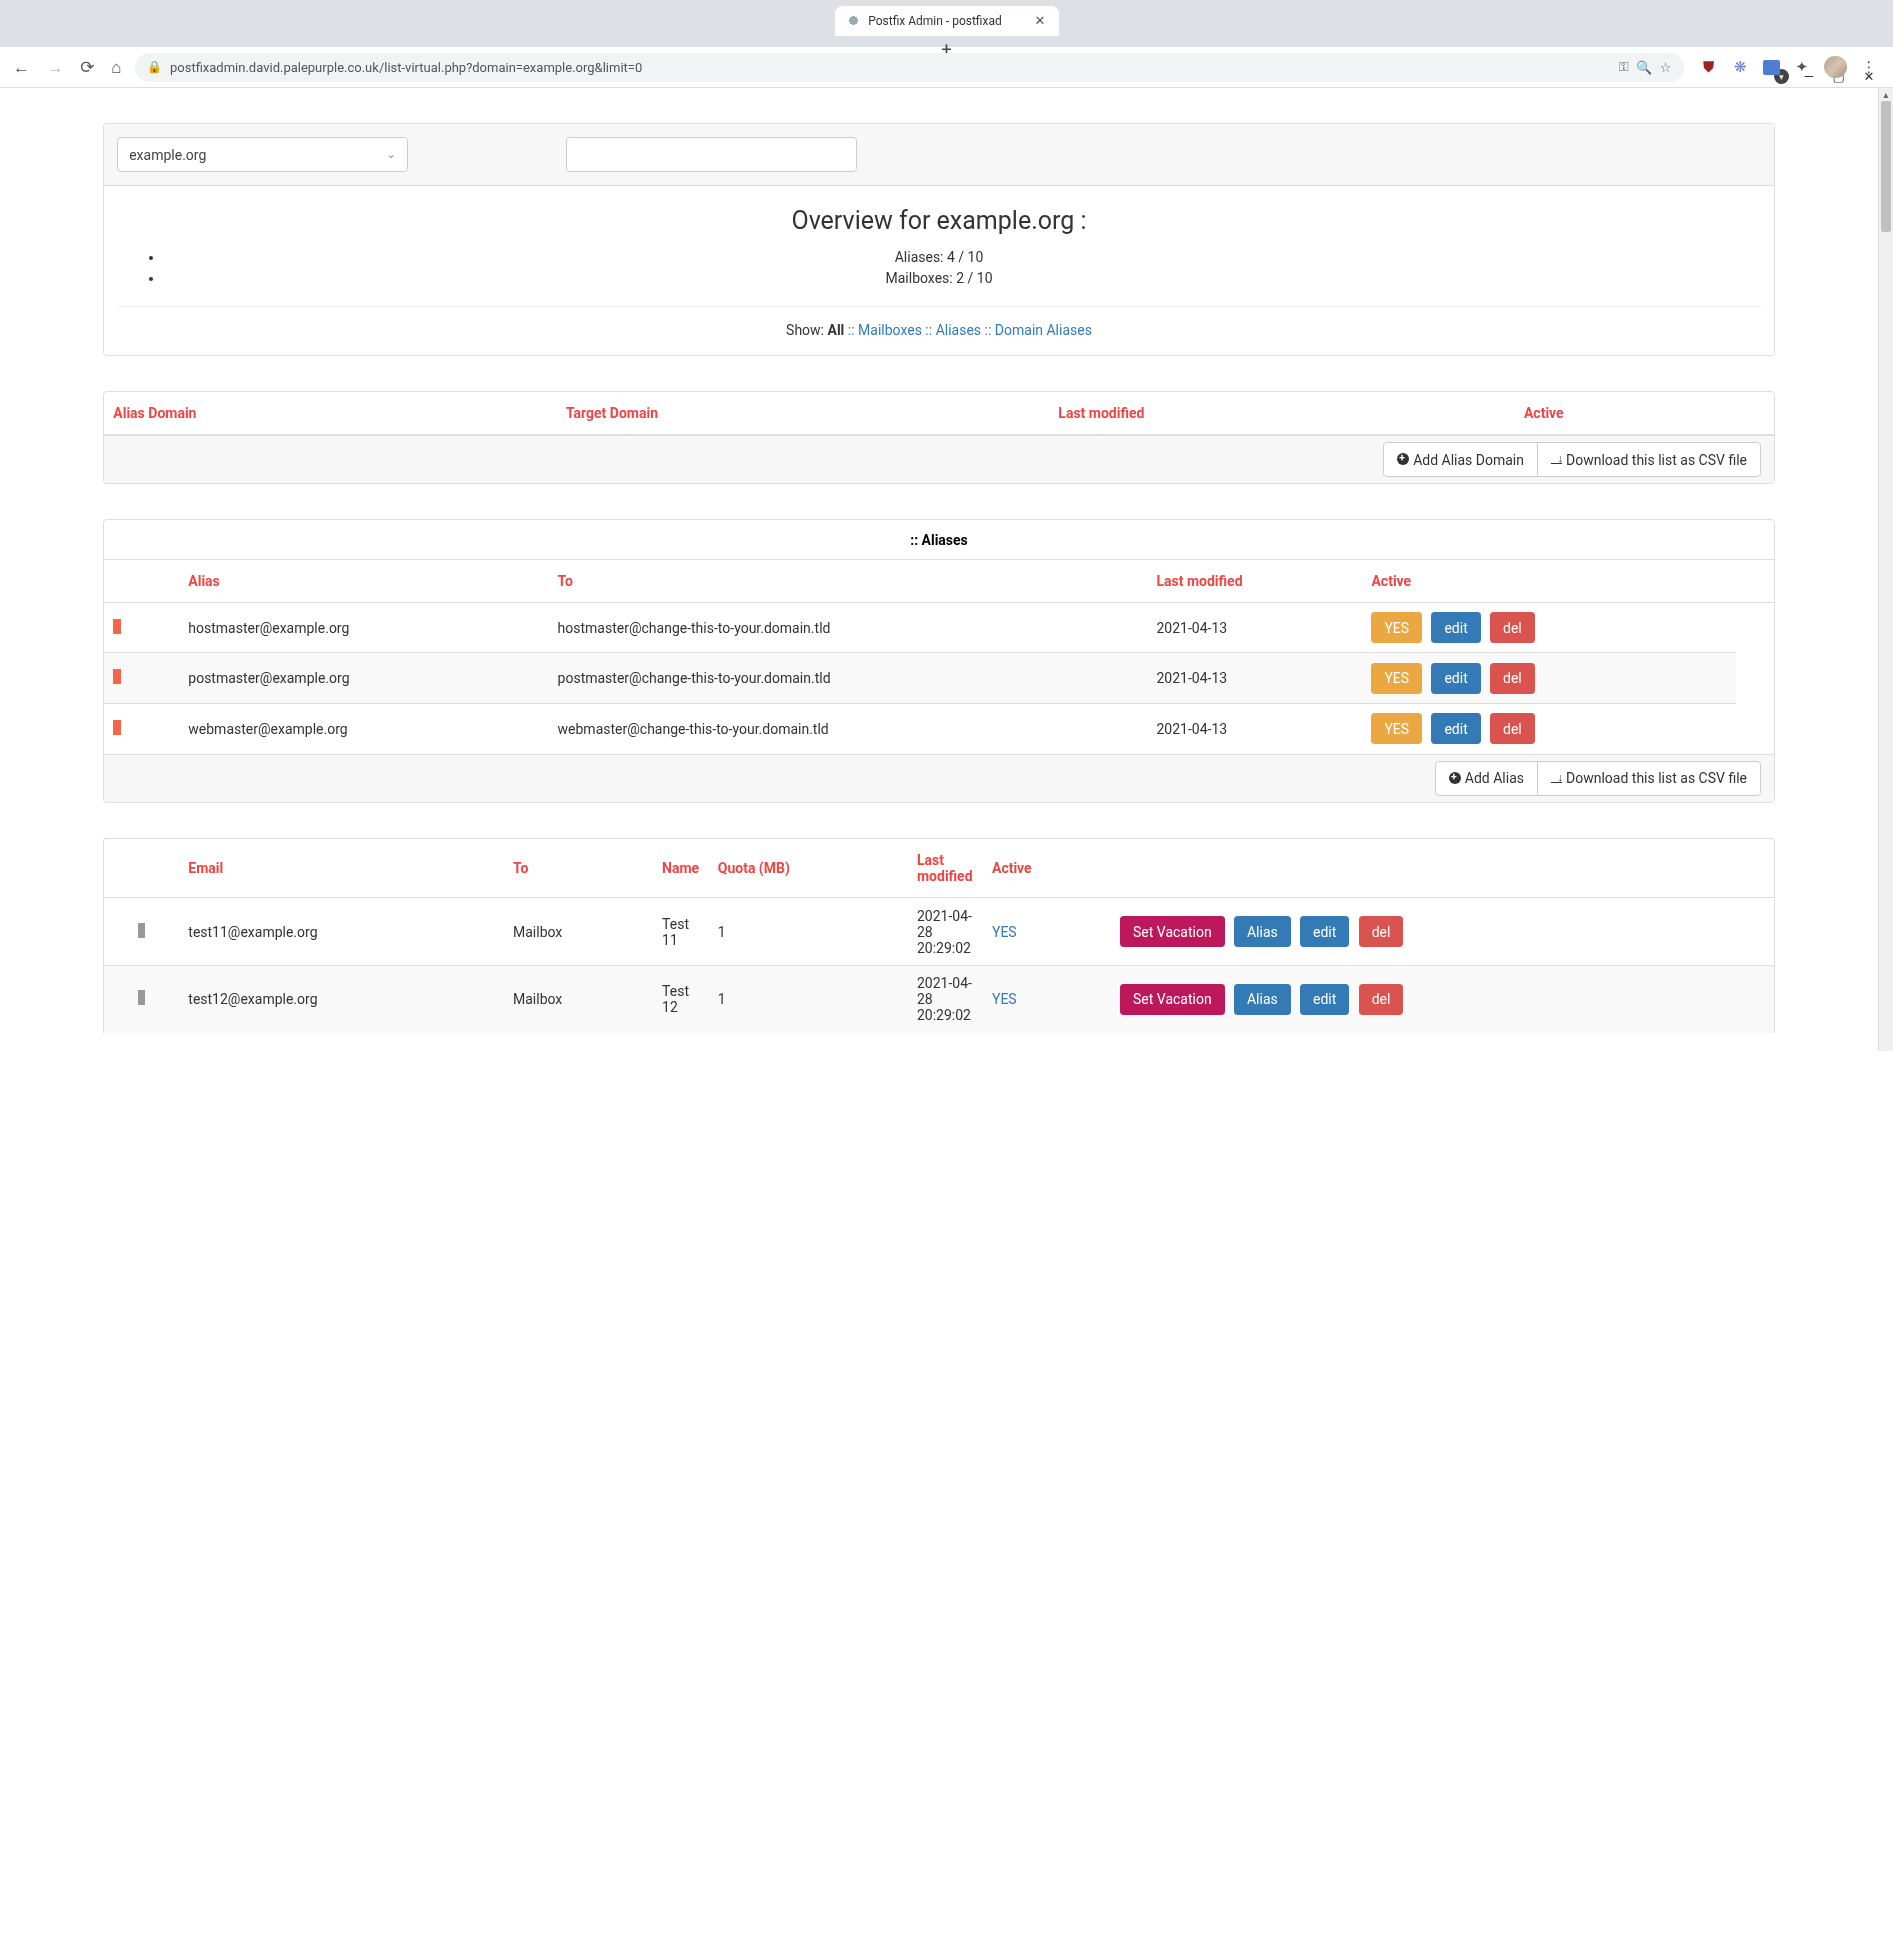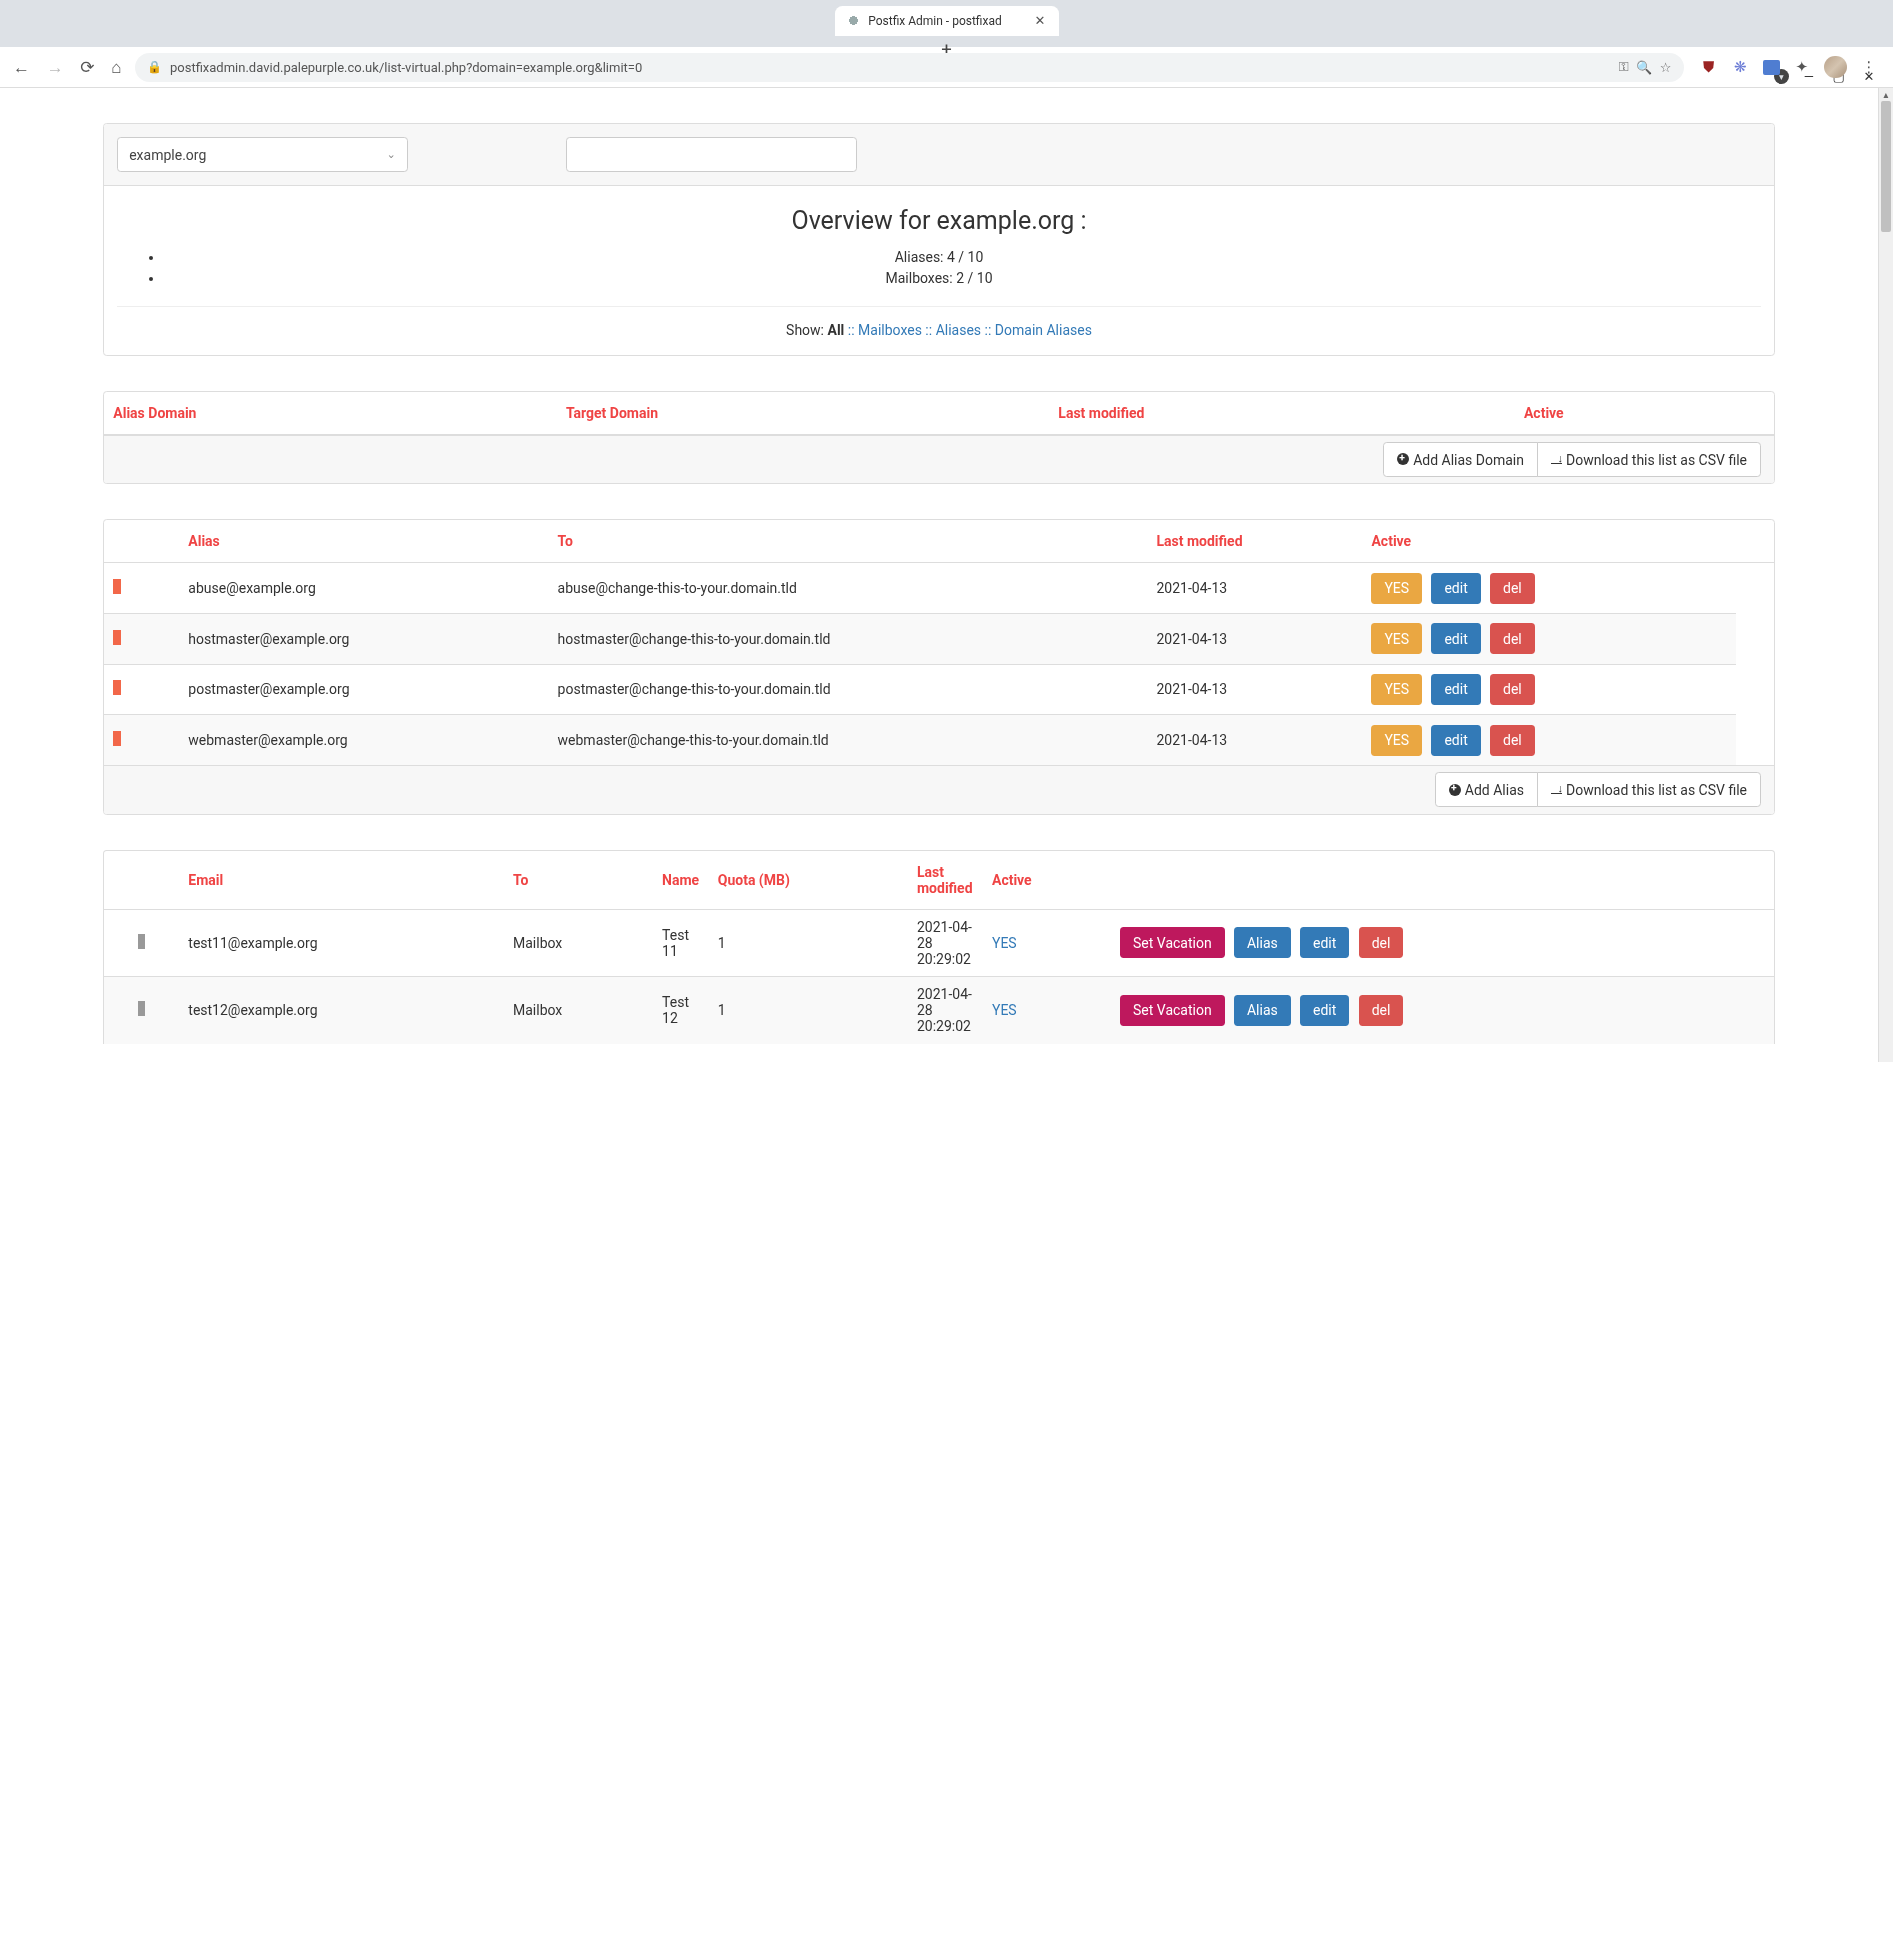--- a/index.html
+++ b/index.html
@@ -176,6 +176,7 @@
   </div>
 
   <div class="table-panel">
+    <div class="table-title">:: Aliases</div>
     <table>
       <thead>
         <tr>

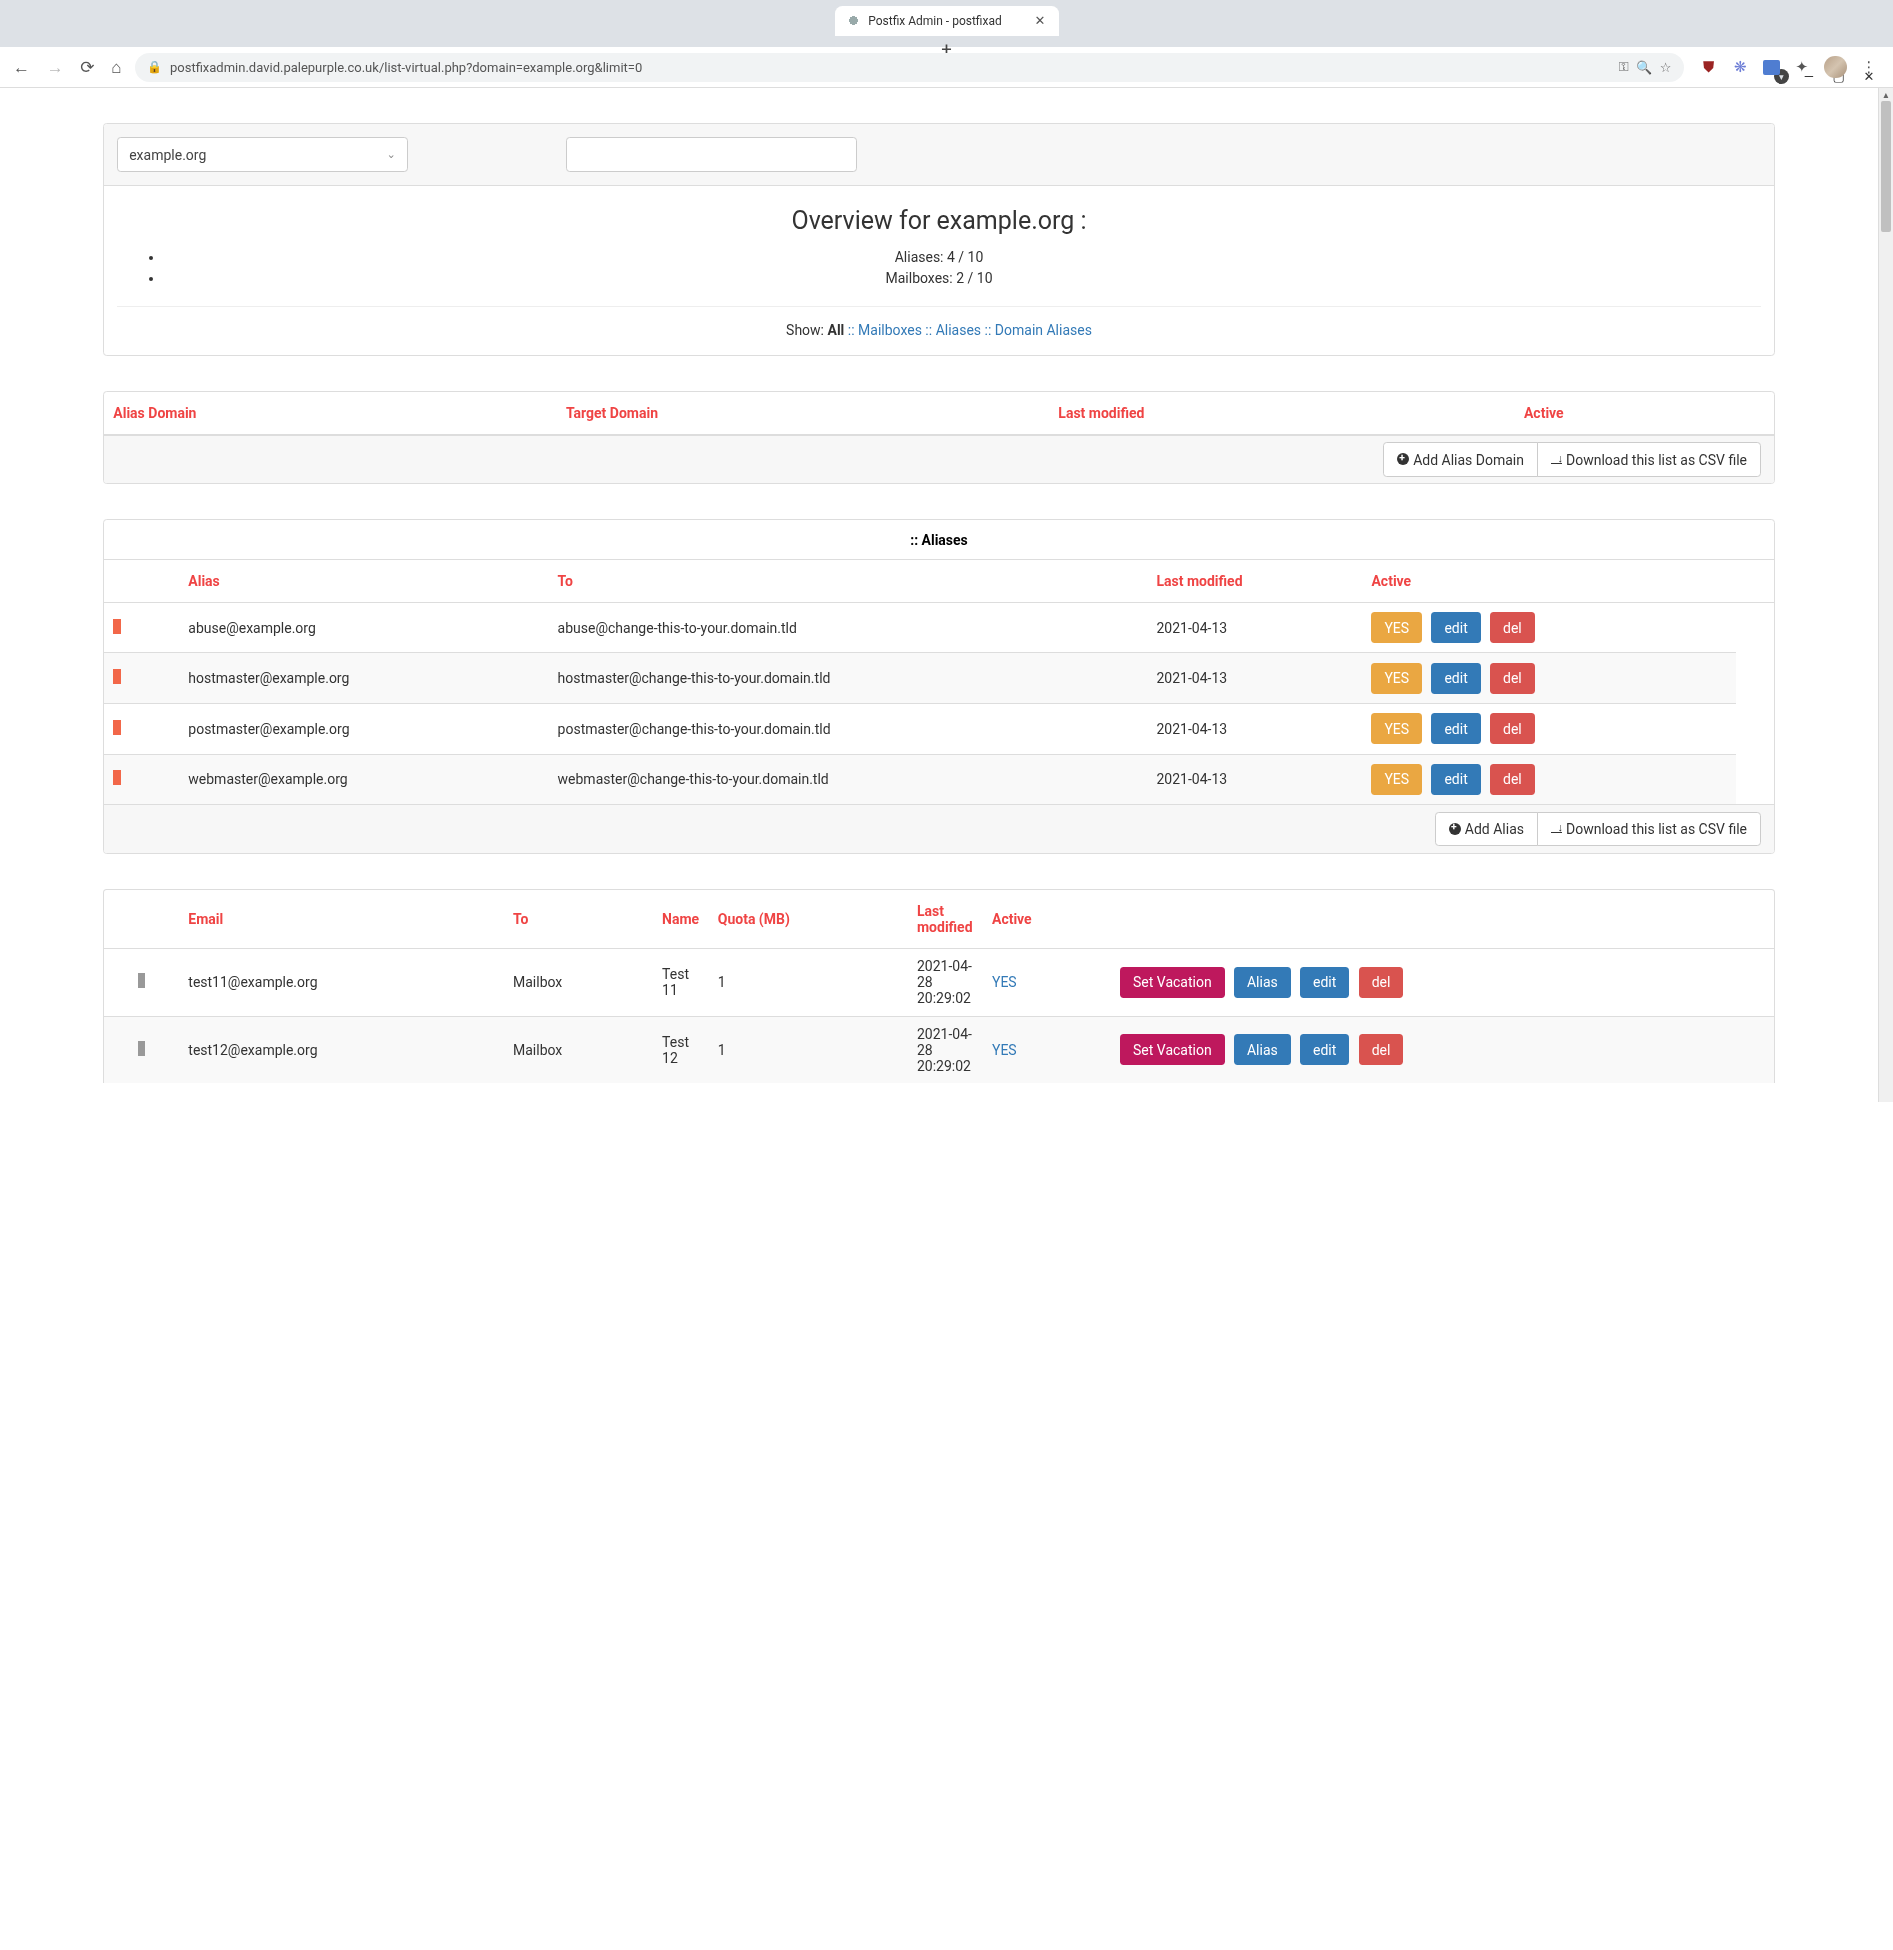--- a/index.html
+++ b/index.html
@@ -191,13 +191,6 @@
       <tbody id="aliases-body">
             <tr>
               <td><span class="marker-red"></span></td>
-              <td>abuse@example.org</td>
-              <td>abuse@change-this-to-your.domain.tld</td>
-              <td>2021-04-13</td>
-              <td class="action-cell"><a class="btn btn-yes">YES</a><a class="btn btn-edit">edit</a><a class="btn btn-del">del</a></td>
-            </tr>
-            <tr>
-              <td><span class="marker-red"></span></td>
               <td>hostmaster@example.org</td>
               <td>hostmaster@change-this-to-your.domain.tld</td>
               <td>2021-04-13</td>

